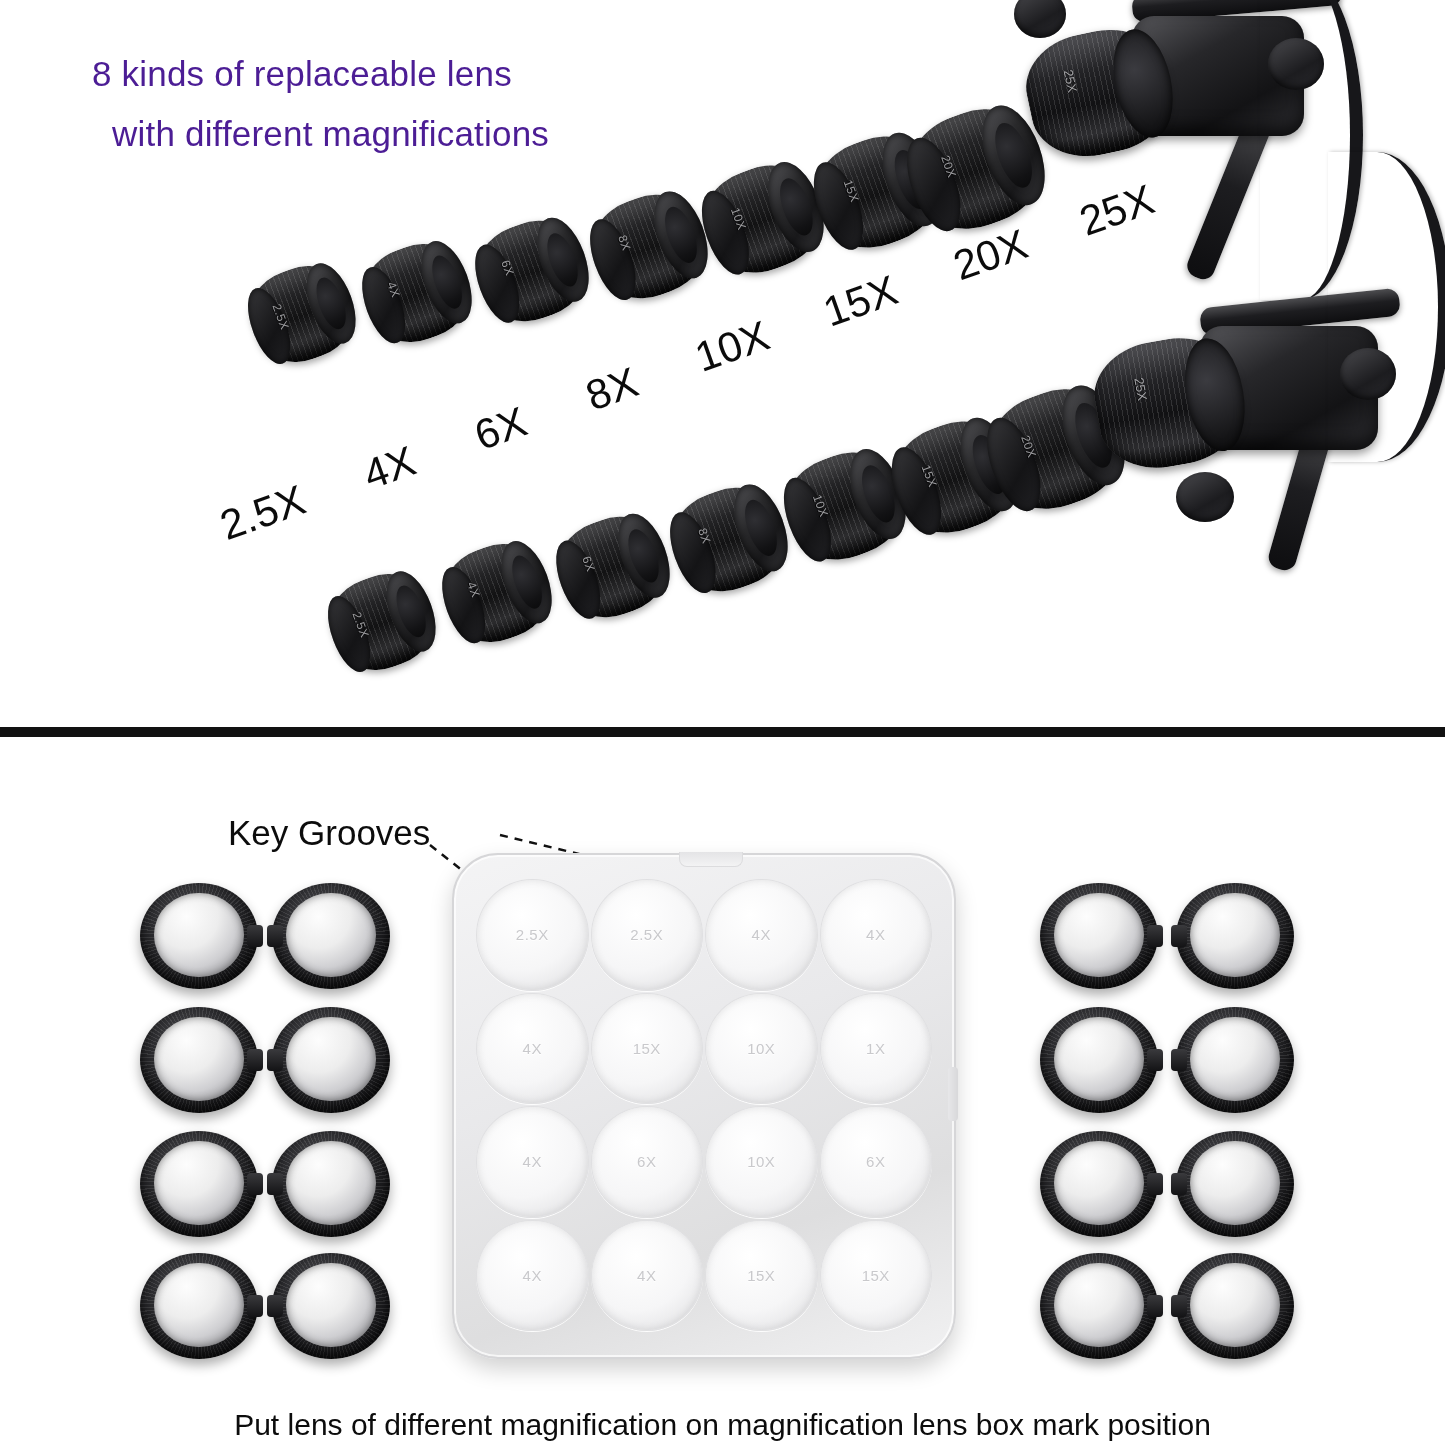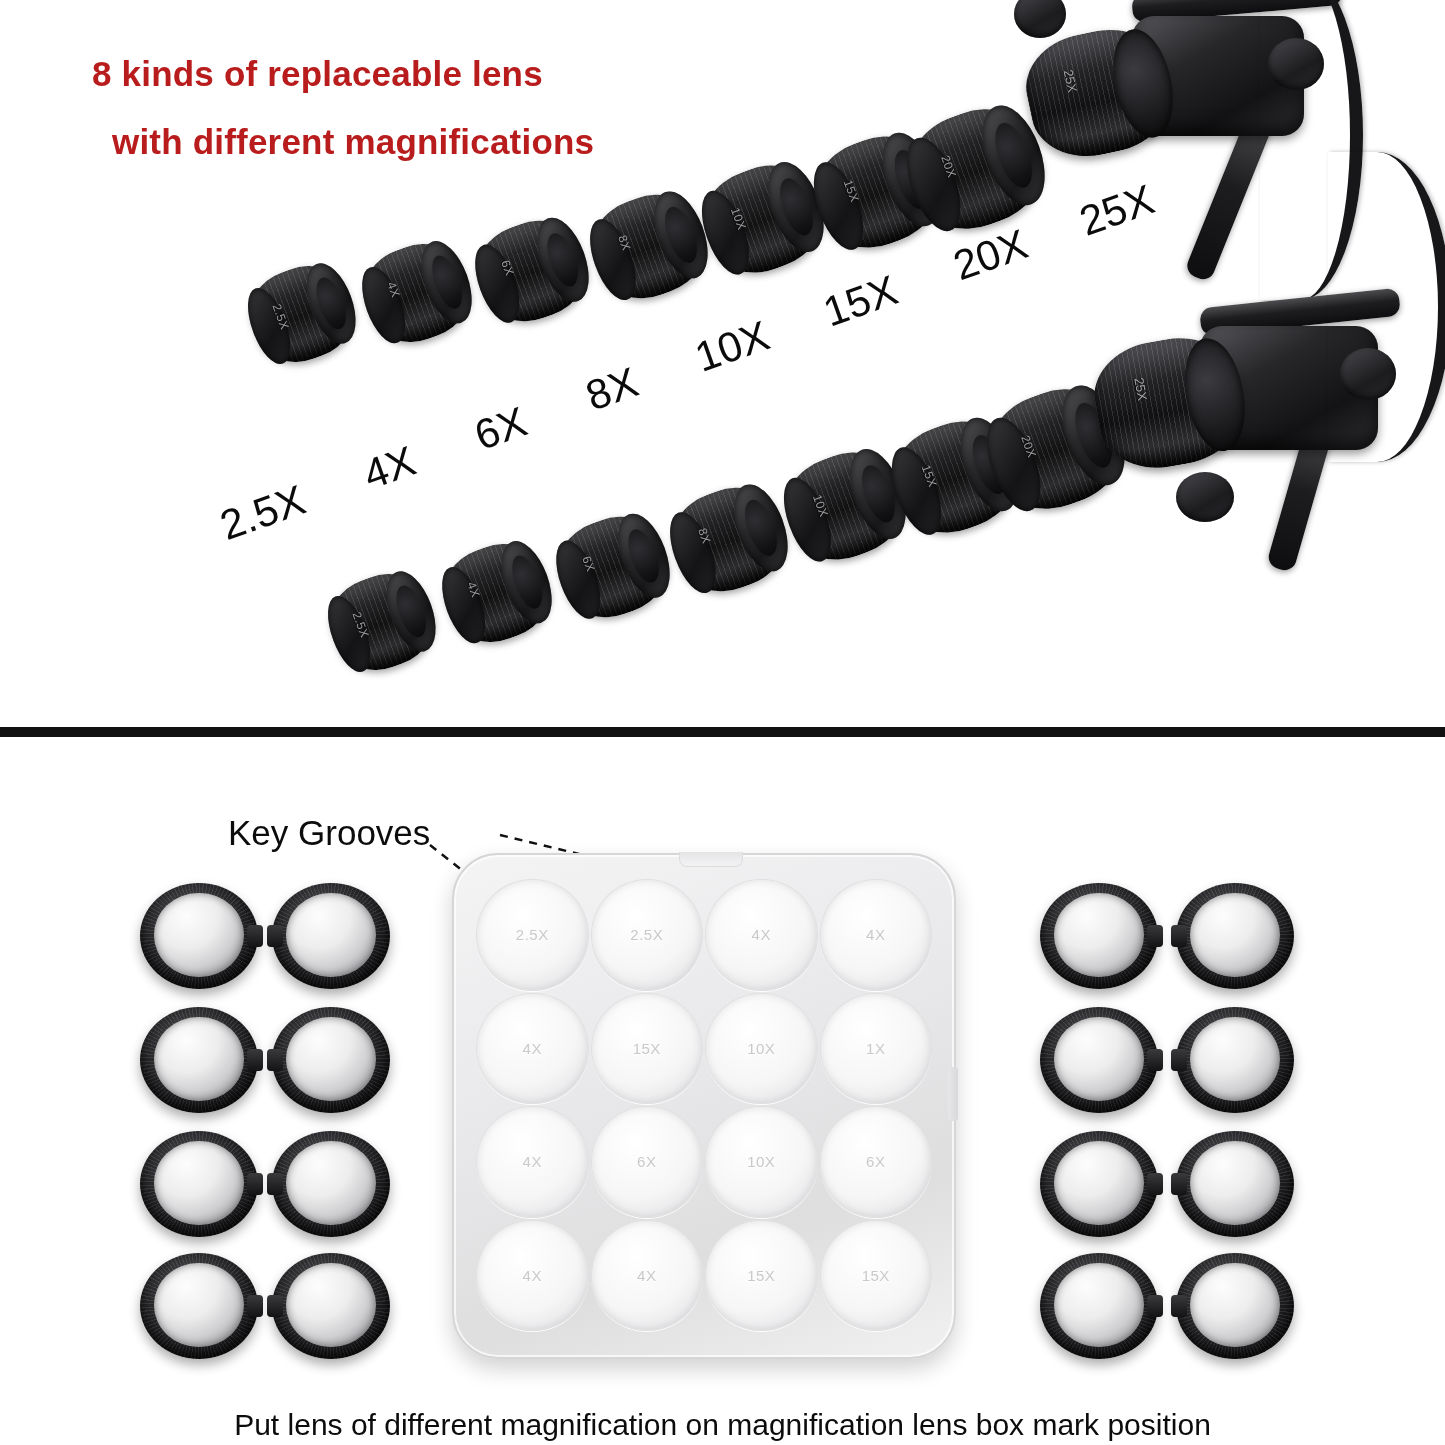--- a/index.html
+++ b/index.html
@@ -52,8 +52,8 @@
   .headline {
     position: absolute;
     font-size: 35px;
-    color: #b91c1c;
-    font-weight: 700;
+    color: #4c1d95;
+    font-weight: 400;
     letter-spacing: .2px;
     white-space: nowrap;
   }

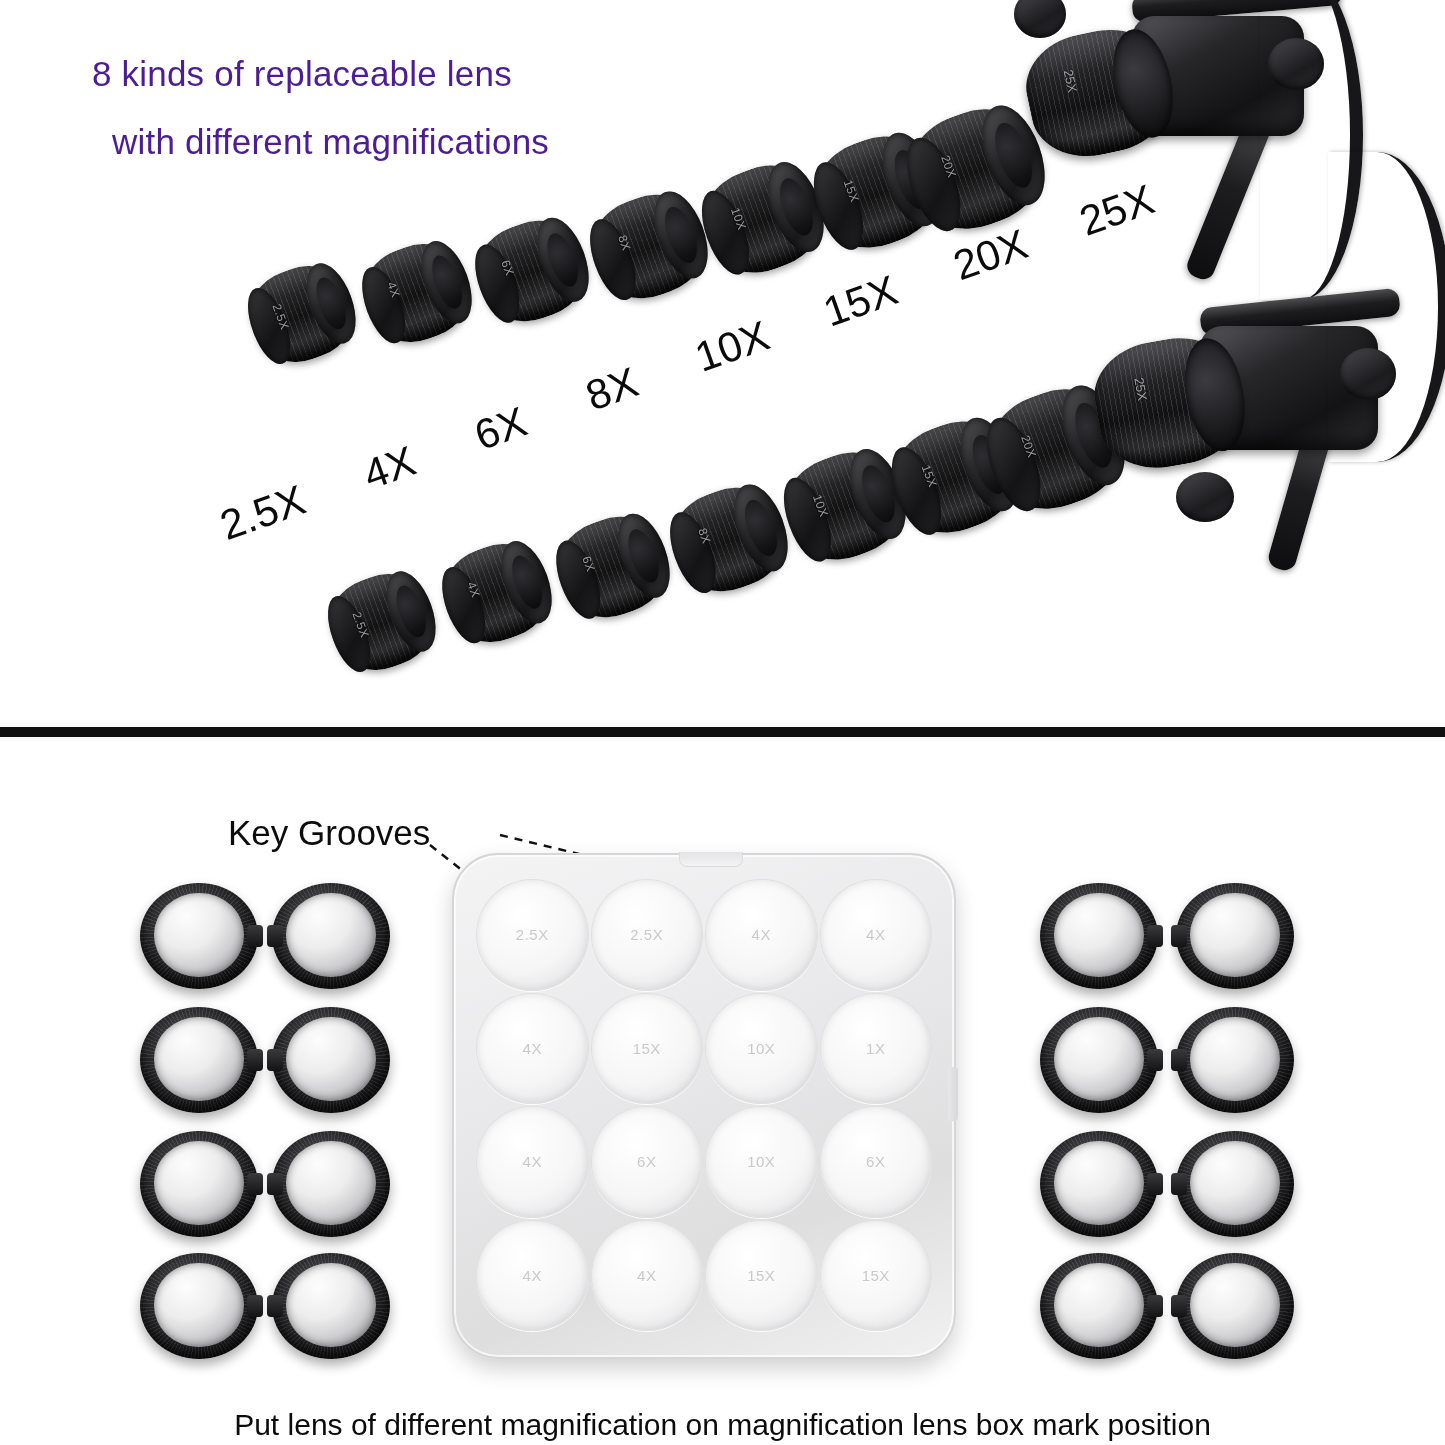--- a/index.html
+++ b/index.html
@@ -58,7 +58,7 @@
     white-space: nowrap;
   }
   #headline-l1 { left: 92px; top: 54px; }
-  #headline-l2 { left: 112px; top: 122px; }
+  #headline-l2 { left: 112px; top: 114px; }
 
   
   #mag-labels {

